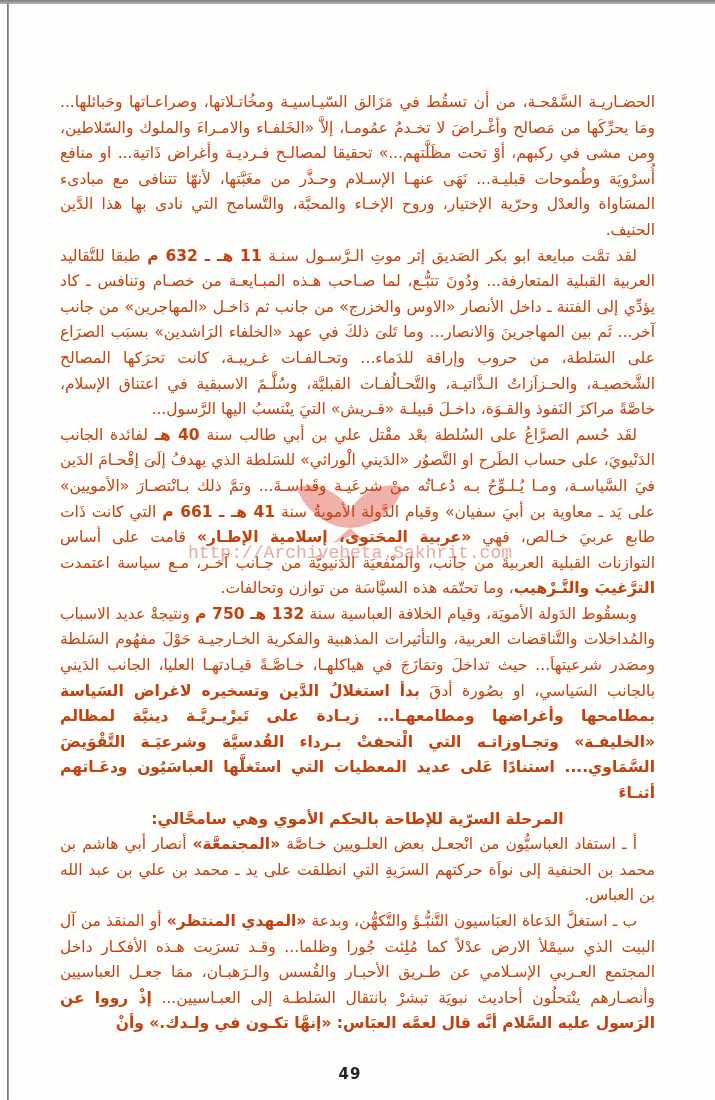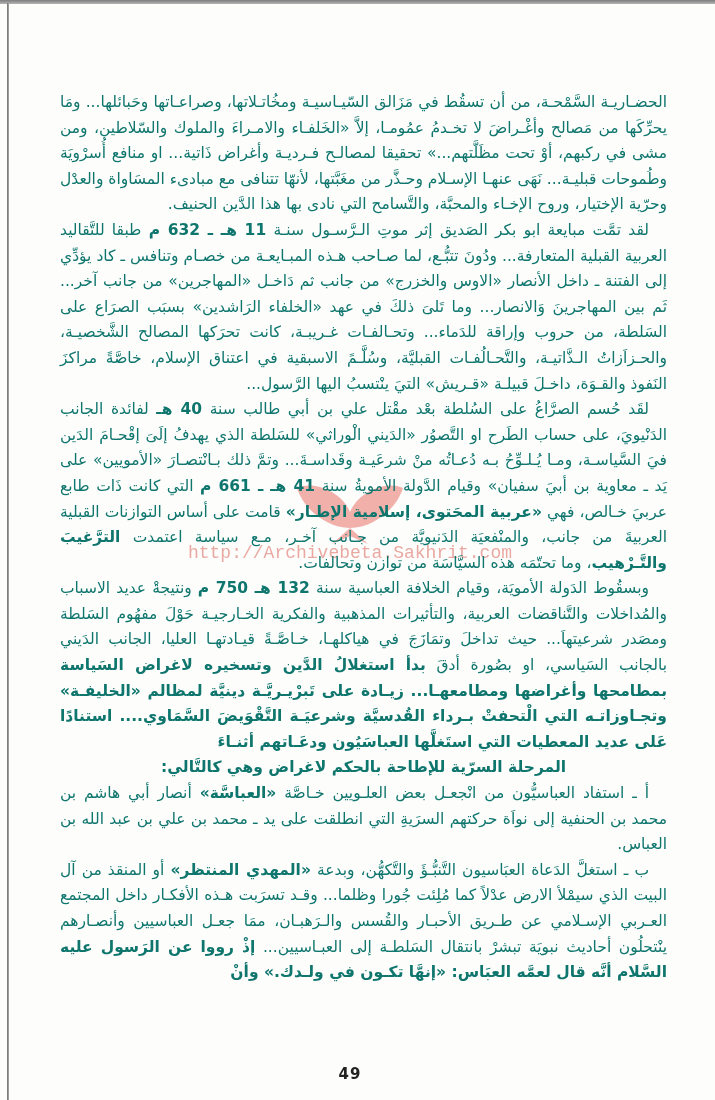--- a/index.html
+++ b/index.html
@@ -51,10 +51,10 @@
   }
   .text-block{
     position:absolute;
-    top:90px;left:60px;right:48px;
+    top:90px;left:60px;right:60px;
     direction:rtl;
     z-index:2;
-    color:#0f766e;
+    color:#c2410c;
     font-size:15.5px;
     line-height:25.6px;
     text-align:justify;

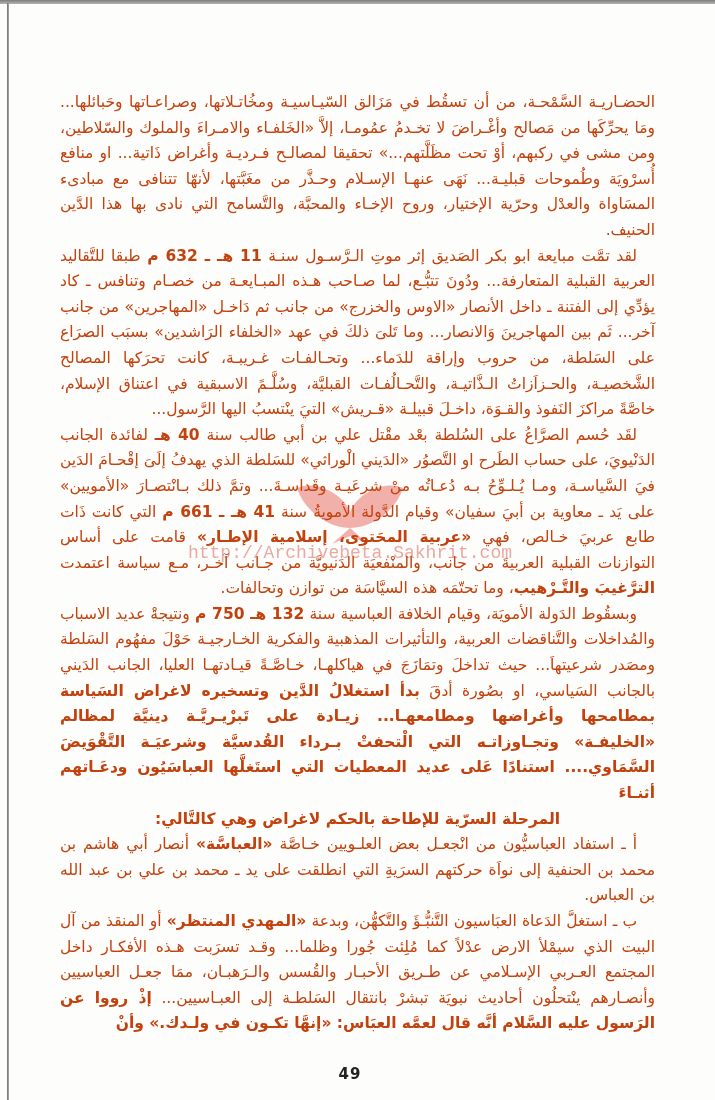--- a/index.html
+++ b/index.html
@@ -96,7 +96,7 @@
       <p><span>لقد تمَّت مبايعة ابو بكر الصَديق إثر موتِ الـرَّسـول سنـة </span><span class="bold">11 هـ ـ 632 م</span><span> طبقا للتَّقاليد العربية القبلية المتعارفة... ودُونَ تتبُّـع، لما صـاحب هـذه المبـايعـة من خصـام وتنافس ـ كاد يؤدِّي إلى الفتنة ـ داخل الأنصار «الاوس والخزرج» من جانب ثم دَاخـل «المهاجرين» من جانب آخر... ثَم بين المهاجرينَ وَالانصار... وما تَلىَ ذلكَ في عهد «الخلفاء الرَاشدين» بسبَب الصرَاع على السَلطة، من حروب وإراقة للدَماء... وتحـالفـات غـريبـة، كانت تحرَكها المصالح الشَّخصيـة، والحـزاَزاتُ الـذَّاتيـة، والتَّحـالُفـات القبليَّة، وسُلَّـمً الاسبقية في اعتناق الإسلام، خاصَّةً مراكزَ النَفوذ والقـوَة، داخـلَ قبيلـة «قـريش» التيَ ينْتسبُ اليها الرَّسول...</span></p>
       <p><span>لقَد حُسم الصرَّاعُ على السُلطة بعْد مقْتل علي بن أبي طالب سنة </span><span class="bold">40 هـ</span><span> لفائدة الجانب الدَنْيويَ، على حساب الطَرح او التَّصوُر «الدَيني الْوراثي» للسَلطة الذي يهدفُ إلَىَ إقْحـامَ الدَين فيَ السَّياسـة، ومـا يُـلـوِّحُ بـه دُعـاتُه منْ شرعَيـة وقَداسـةَ... وتمَّ ذلك بـانْتصـارَ «الأمويين» على يَد ـ معاوية بن أبيَ سفيان» وقيام الدَّولة الأمويةُ سنة </span><span class="bold">41 هـ ـ 661 م</span><span> التي كانت ذَات طابع عربيَ خـالص، فهي </span><span class="bold">«عربية المحَتوى، إسلامية الإطـار»</span><span> قامت على أساس التوازنات القبلية العربيةَ من جانب، والمنْفعيَة الدَنيويَّة من جـانب آخـر، مـع سياسة اعتمدت </span><span class="bold">الترَّغيبَ والتَّـرْهيب</span><span>، وما تحتّمَه هذه السيَّاسَة من توازن وتحالفات.</span></p>
       <p><span>وبسقُوط الدَولة الأمويَة، وقيام الخلافة العباسية سنة </span><span class="bold">132 هـ 750 م</span><span> ونتيجةْ عديد الاسباب والمُداخلات والتَّناقضات العربية، والتأثيرات المذهبية والفكرية الخـارجيـة حَوْلَ مفهُوم السَلطة ومصَدر شرعيتهاَ... حيث تداخلَ وتمَازَجَ في هياكلهـا، خـاصَّـةً قيـادتهـا العليا، الجانب الدَيني بالجانب السَياسي، او بصُورة أدقَ </span><span class="bold">بدأ استغلالُ الدَّين وتسخيره لاغراض السَياسة بمطامحها وأغراضها ومطامعهـا... زيـادة على تَبرْيـريَّـة دينيَّة لمظالم «الخليفـة» وتجـاوزاتـه التي الْتحفتْ بـرداء القُدسيَّة وشرعيَـة التَّقْوَيضَ السَّمَاوي.... استنادًا عَلى عديد المعطيات التي استَغلَّها العباسَيُون ودعَـاتهم أثنـاءَ</span></p>
-      <p class="centered"><span class="bold">المرحلة السرّية للإطاحة بالحكم لاغراض وهي كالتَّالي:</span></p>
+      <p class="centered"><span class="bold">المرحلة السرّية للإطاحة بالحكم الأموي وهي سامحَّالي:</span></p>
       <p><span>أ ـ استفاد العباسيُّون من انْجعـل بعض العلـويين خـاصَّة </span><span class="bold">«العباسَّة»</span><span> أنصار أبي هاشم بن محمد بن الحنفية إلى نواَة حركتهم السرَيةِ التي انطلقت على يد ـ محمد بن علي بن عبد الله بن العباس.</span></p>
       <p><span>ب ـ استغلَّ الدَعاة العبَاسيون التَّنبُّـؤَ والتَّكهُّن، وبدعة </span><span class="bold">«المهدي المنتظر»</span><span> أو المنقذ من آل البيت الذي سيمْلأ الارض عدْلاً كما مُلِئت جُورا وظلما... وقـد تسرَبت هـذه الأفكـار داخل المجتمع العـربي الإسـلامي عن طـريق الأحبـار والقُسس والـرَهبـان، ممَا جعـل العباسيين وأنصـارهم ينْتحلُون أحاديث نبويَة تبشرْ بانتقال السَلطـة إلى العبـاسيين... </span><span class="bold">إذْ رووا عن الرَسول عليه السَّلام أنَّه قال لعمَّه العبَاس: «إنهَّا تكـون في ولـدك.» وأنْ</span></p>
     </div>

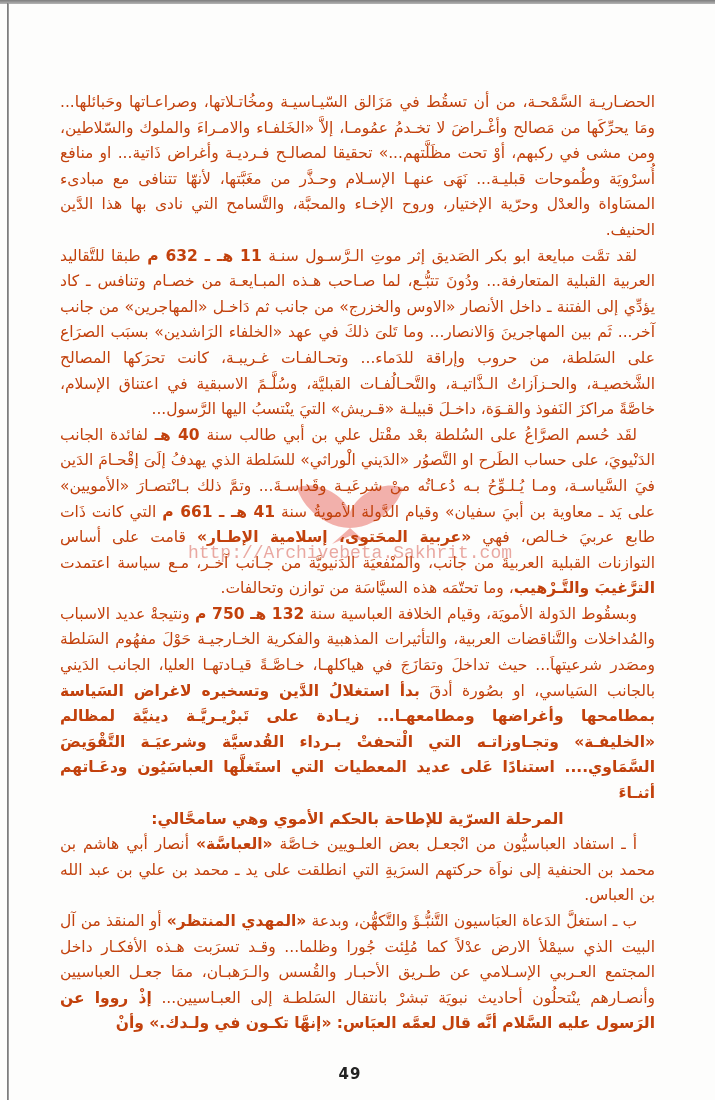--- a/index.html
+++ b/index.html
@@ -97,7 +97,7 @@
       <p><span>لقَد حُسم الصرَّاعُ على السُلطة بعْد مقْتل علي بن أبي طالب سنة </span><span class="bold">40 هـ</span><span> لفائدة الجانب الدَنْيويَ، على حساب الطَرح او التَّصوُر «الدَيني الْوراثي» للسَلطة الذي يهدفُ إلَىَ إقْحـامَ الدَين فيَ السَّياسـة، ومـا يُـلـوِّحُ بـه دُعـاتُه منْ شرعَيـة وقَداسـةَ... وتمَّ ذلك بـانْتصـارَ «الأمويين» على يَد ـ معاوية بن أبيَ سفيان» وقيام الدَّولة الأمويةُ سنة </span><span class="bold">41 هـ ـ 661 م</span><span> التي كانت ذَات طابع عربيَ خـالص، فهي </span><span class="bold">«عربية المحَتوى، إسلامية الإطـار»</span><span> قامت على أساس التوازنات القبلية العربيةَ من جانب، والمنْفعيَة الدَنيويَّة من جـانب آخـر، مـع سياسة اعتمدت </span><span class="bold">الترَّغيبَ والتَّـرْهيب</span><span>، وما تحتّمَه هذه السيَّاسَة من توازن وتحالفات.</span></p>
       <p><span>وبسقُوط الدَولة الأمويَة، وقيام الخلافة العباسية سنة </span><span class="bold">132 هـ 750 م</span><span> ونتيجةْ عديد الاسباب والمُداخلات والتَّناقضات العربية، والتأثيرات المذهبية والفكرية الخـارجيـة حَوْلَ مفهُوم السَلطة ومصَدر شرعيتهاَ... حيث تداخلَ وتمَازَجَ في هياكلهـا، خـاصَّـةً قيـادتهـا العليا، الجانب الدَيني بالجانب السَياسي، او بصُورة أدقَ </span><span class="bold">بدأ استغلالُ الدَّين وتسخيره لاغراض السَياسة بمطامحها وأغراضها ومطامعهـا... زيـادة على تَبرْيـريَّـة دينيَّة لمظالم «الخليفـة» وتجـاوزاتـه التي الْتحفتْ بـرداء القُدسيَّة وشرعيَـة التَّقْوَيضَ السَّمَاوي.... استنادًا عَلى عديد المعطيات التي استَغلَّها العباسَيُون ودعَـاتهم أثنـاءَ</span></p>
       <p class="centered"><span class="bold">المرحلة السرّية للإطاحة بالحكم الأموي وهي سامحَّالي:</span></p>
-      <p><span>أ ـ استفاد العباسيُّون من انْجعـل بعض العلـويين خـاصَّة </span><span class="bold">«العباسَّة»</span><span> أنصار أبي هاشم بن محمد بن الحنفية إلى نواَة حركتهم السرَيةِ التي انطلقت على يد ـ محمد بن علي بن عبد الله بن العباس.</span></p>
+      <p><span>أ ـ استفاد العباسيُّون من انْجعـل بعض العلـويين خـاصَّة </span><span class="bold">«المجتمعَّة»</span><span> أنصار أبي هاشم بن محمد بن الحنفية إلى نواَة حركتهم السرَيةِ التي انطلقت على يد ـ محمد بن علي بن عبد الله بن العباس.</span></p>
       <p><span>ب ـ استغلَّ الدَعاة العبَاسيون التَّنبُّـؤَ والتَّكهُّن، وبدعة </span><span class="bold">«المهدي المنتظر»</span><span> أو المنقذ من آل البيت الذي سيمْلأ الارض عدْلاً كما مُلِئت جُورا وظلما... وقـد تسرَبت هـذه الأفكـار داخل المجتمع العـربي الإسـلامي عن طـريق الأحبـار والقُسس والـرَهبـان، ممَا جعـل العباسيين وأنصـارهم ينْتحلُون أحاديث نبويَة تبشرْ بانتقال السَلطـة إلى العبـاسيين... </span><span class="bold">إذْ رووا عن الرَسول عليه السَّلام أنَّه قال لعمَّه العبَاس: «إنهَّا تكـون في ولـدك.» وأنْ</span></p>
     </div>
 

